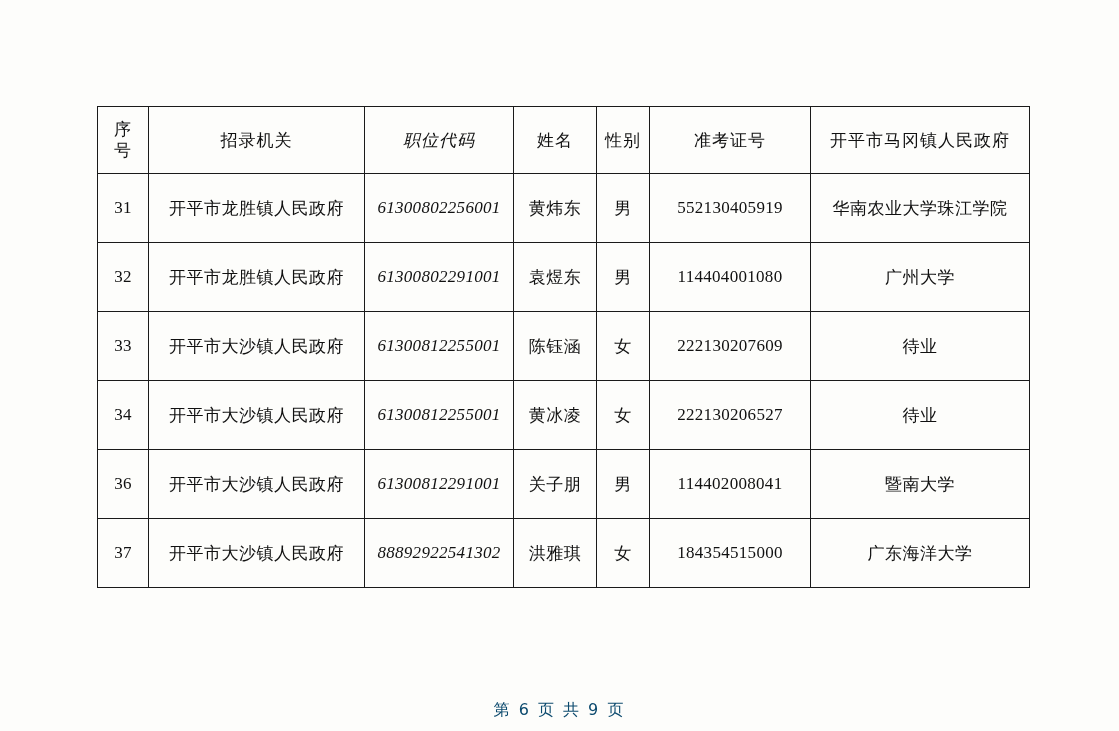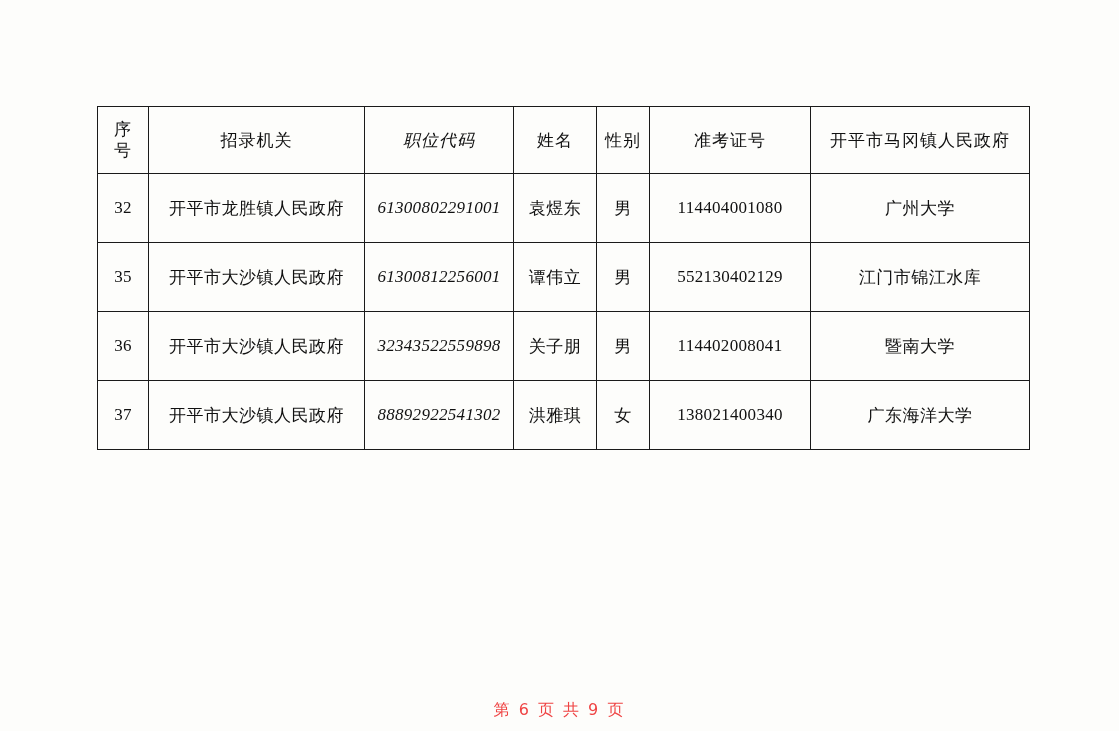--- a/index.html
+++ b/index.html
@@ -106,6 +106,15 @@
       </thead>
       <tbody>
         <tr>
+          <td class="col-seq cell-num">31</td>
+          <td class="col-org cell-cn">开平市龙胜镇人民政府</td>
+          <td class="col-code cell-num">61300802256001</td>
+          <td class="col-name cell-cn">黄炜东</td>
+          <td class="col-sex cell-cn">男</td>
+          <td class="col-exam cell-num">552130405919</td>
+          <td class="col-school cell-cn">华南农业大学珠江学院</td>
+        </tr>
+        <tr>
           <td class="col-seq cell-num">32</td>
           <td class="col-org cell-cn">开平市龙胜镇人民政府</td>
           <td class="col-code cell-num">61300802291001</td>

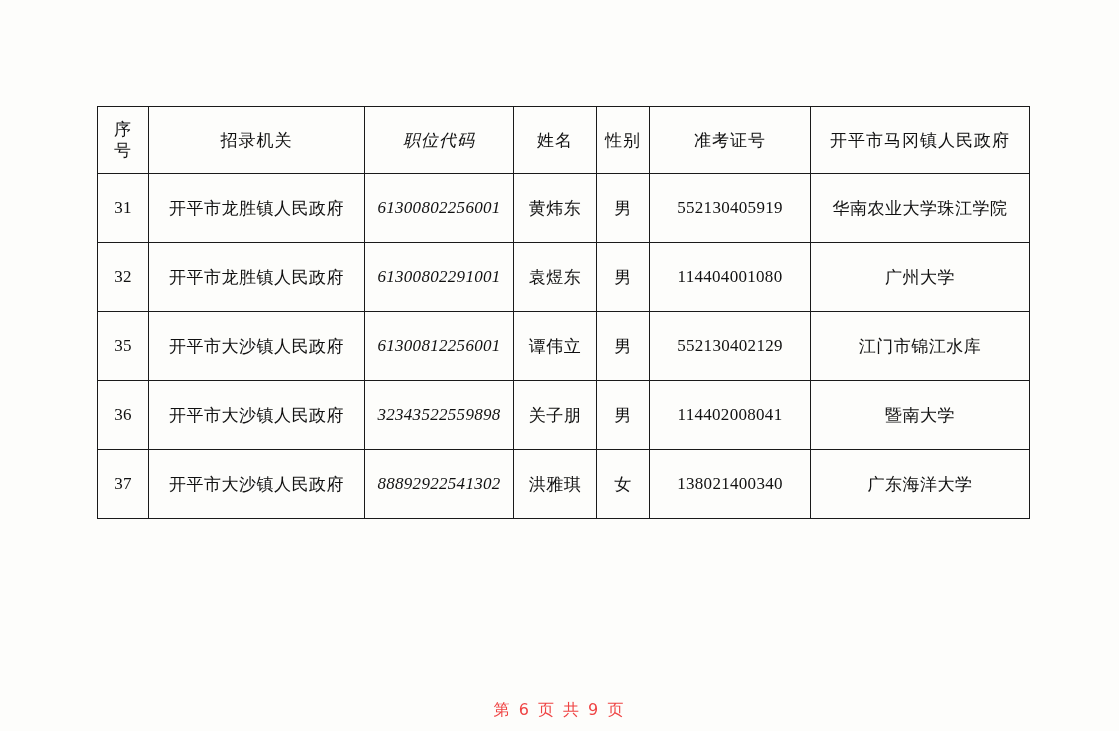--- a/index.html
+++ b/index.html
@@ -124,6 +124,15 @@
           <td class="col-school cell-cn">广州大学</td>
         </tr>
         <tr>
+          <td class="col-seq cell-num">33</td>
+          <td class="col-org cell-cn">开平市大沙镇人民政府</td>
+          <td class="col-code cell-num">61300812255001</td>
+          <td class="col-name cell-cn">陈钰涵</td>
+          <td class="col-sex cell-cn">女</td>
+          <td class="col-exam cell-num">222130207609</td>
+          <td class="col-school cell-cn">待业</td>
+        </tr>
+        <tr>
           <td class="col-seq cell-num">35</td>
           <td class="col-org cell-cn">开平市大沙镇人民政府</td>
           <td class="col-code cell-num">61300812256001</td>

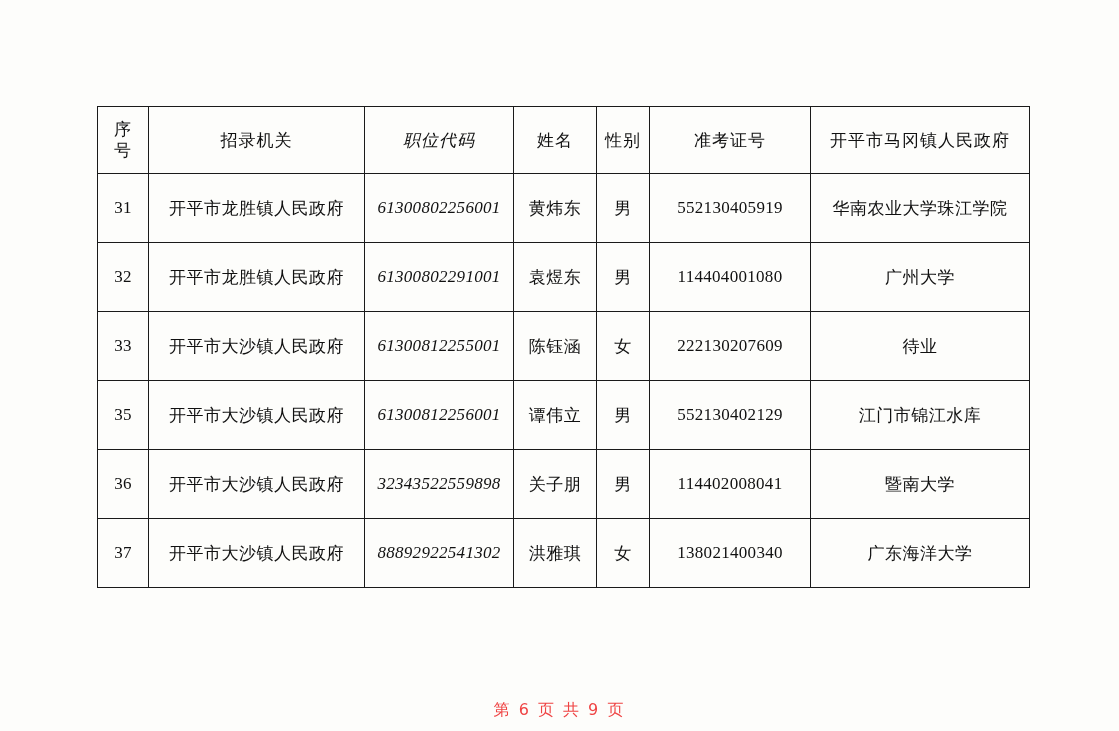--- a/index.html
+++ b/index.html
@@ -133,6 +133,15 @@
           <td class="col-school cell-cn">待业</td>
         </tr>
         <tr>
+          <td class="col-seq cell-num">34</td>
+          <td class="col-org cell-cn">开平市大沙镇人民政府</td>
+          <td class="col-code cell-num">61300812255001</td>
+          <td class="col-name cell-cn">黄冰凌</td>
+          <td class="col-sex cell-cn">女</td>
+          <td class="col-exam cell-num">222130206527</td>
+          <td class="col-school cell-cn">待业</td>
+        </tr>
+        <tr>
           <td class="col-seq cell-num">35</td>
           <td class="col-org cell-cn">开平市大沙镇人民政府</td>
           <td class="col-code cell-num">61300812256001</td>

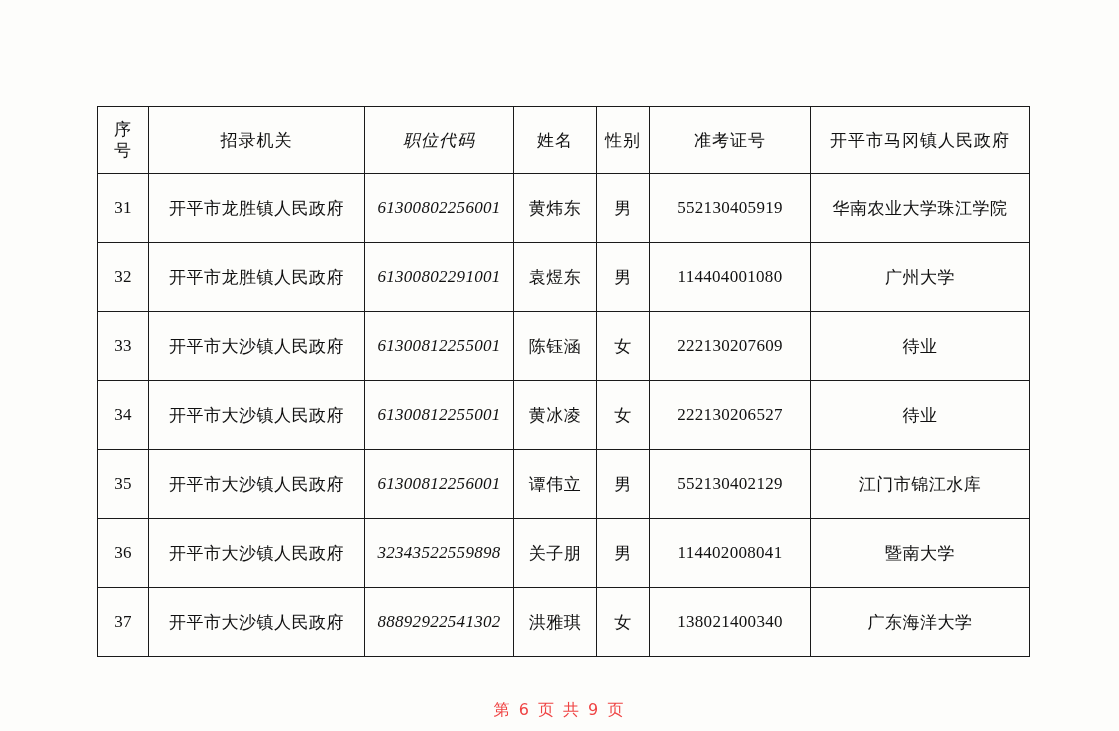--- a/index.html
+++ b/index.html
@@ -142,15 +142,6 @@
           <td class="col-school cell-cn">待业</td>
         </tr>
         <tr>
-          <td class="col-seq cell-num">35</td>
-          <td class="col-org cell-cn">开平市大沙镇人民政府</td>
-          <td class="col-code cell-num">61300812256001</td>
-          <td class="col-name cell-cn">谭伟立</td>
-          <td class="col-sex cell-cn">男</td>
-          <td class="col-exam cell-num">552130402129</td>
-          <td class="col-school cell-cn">江门市锦江水库</td>
-        </tr>
-        <tr>
           <td class="col-seq cell-num">36</td>
           <td class="col-org cell-cn">开平市大沙镇人民政府</td>
           <td class="col-code cell-num">32343522559898</td>

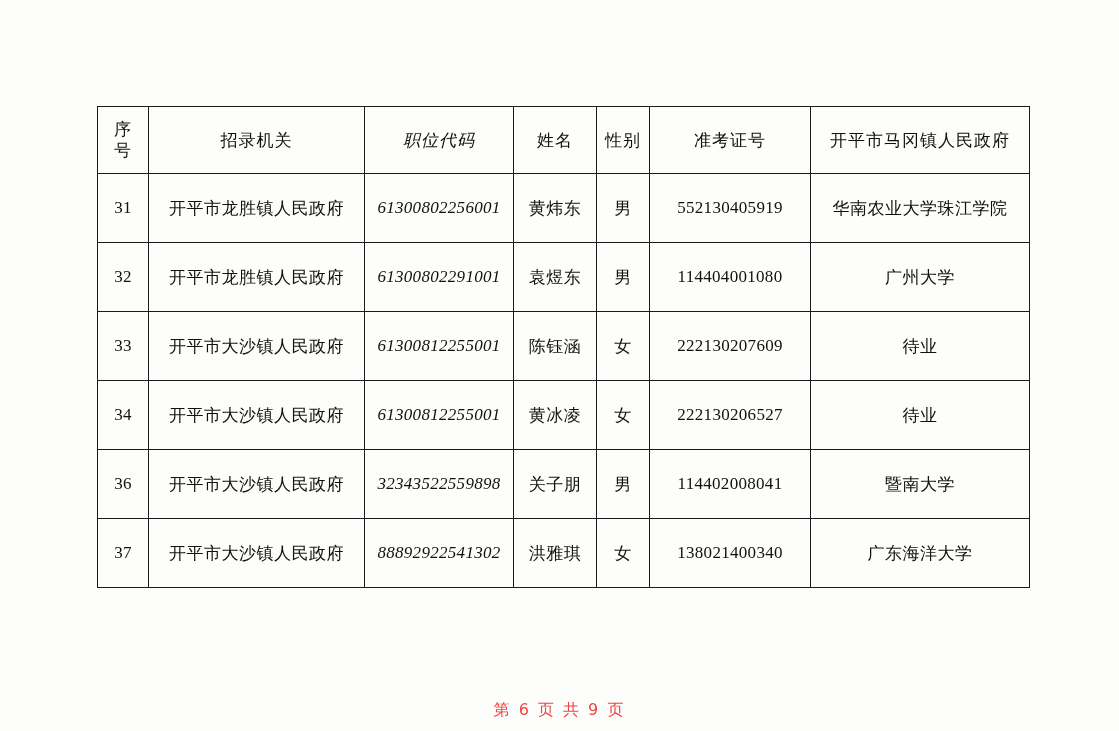--- a/index.html
+++ b/index.html
@@ -144,7 +144,7 @@
         <tr>
           <td class="col-seq cell-num">36</td>
           <td class="col-org cell-cn">开平市大沙镇人民政府</td>
-          <td class="col-code cell-num">32343522559898</td>
+          <td class="col-code cell-num">61300812291001</td>
           <td class="col-name cell-cn">关子朋</td>
           <td class="col-sex cell-cn">男</td>
           <td class="col-exam cell-num">114402008041</td>

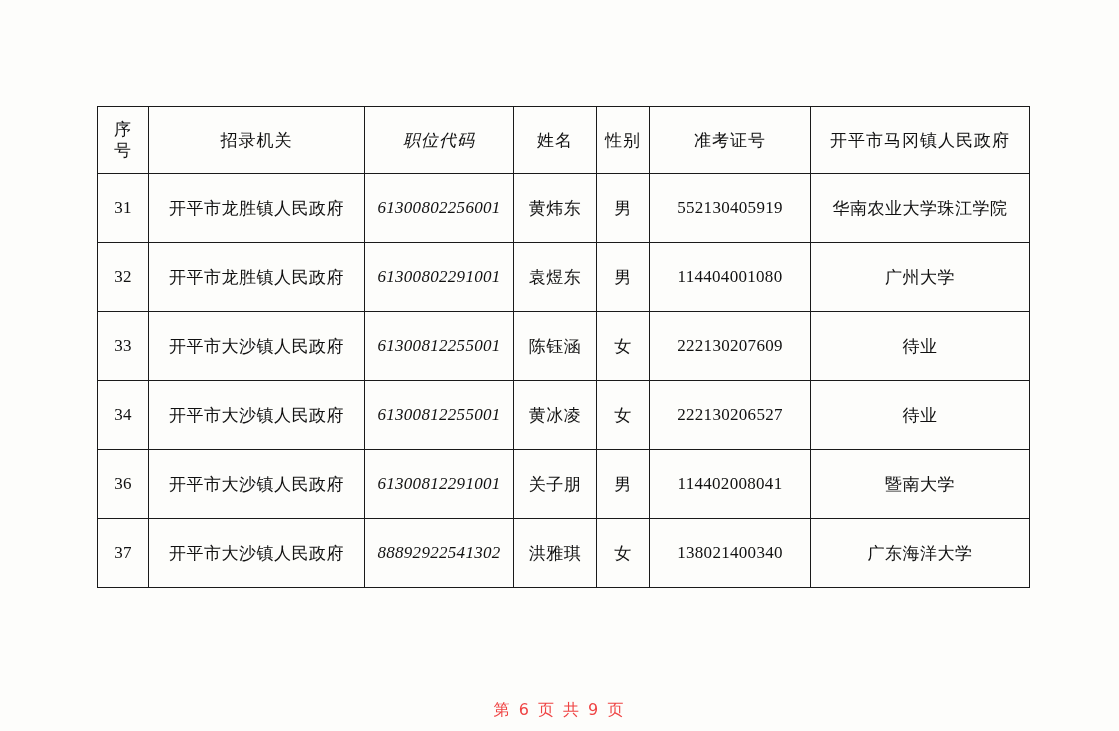--- a/index.html
+++ b/index.html
@@ -156,7 +156,7 @@
           <td class="col-code cell-num">88892922541302</td>
           <td class="col-name cell-cn">洪雅琪</td>
           <td class="col-sex cell-cn">女</td>
-          <td class="col-exam cell-num">138021400340</td>
+          <td class="col-exam cell-num">184354515000</td>
           <td class="col-school cell-cn">广东海洋大学</td>
         </tr>
       </tbody>

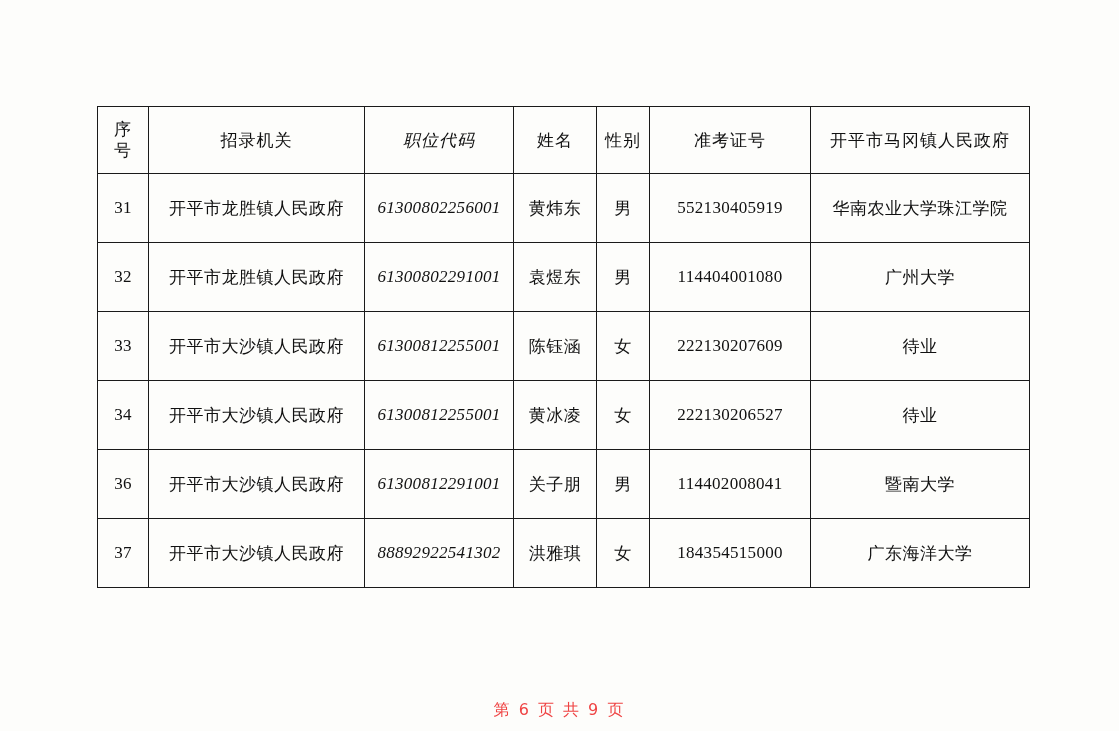--- a/index.html
+++ b/index.html
@@ -78,7 +78,7 @@
     width: 1119px;
     text-align: center;
     font-size: 16px;
-    color: #ef4444;
+    color: #0c4a6e;
     letter-spacing: 2px;
   }
   .footer span { display: inline-block; }

